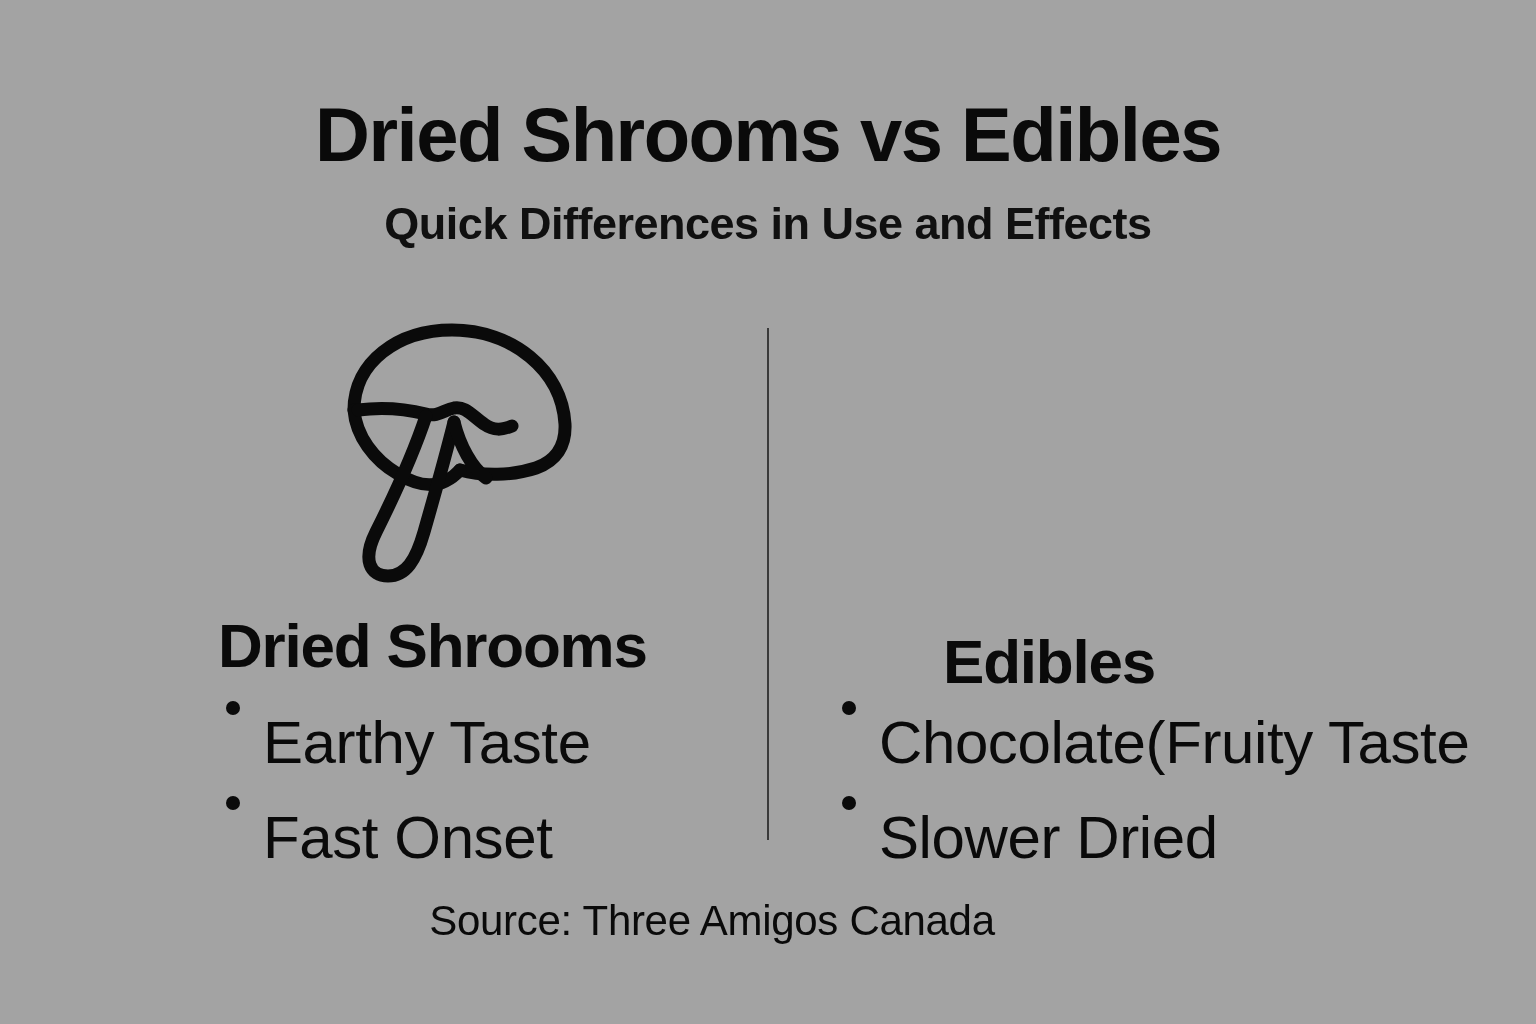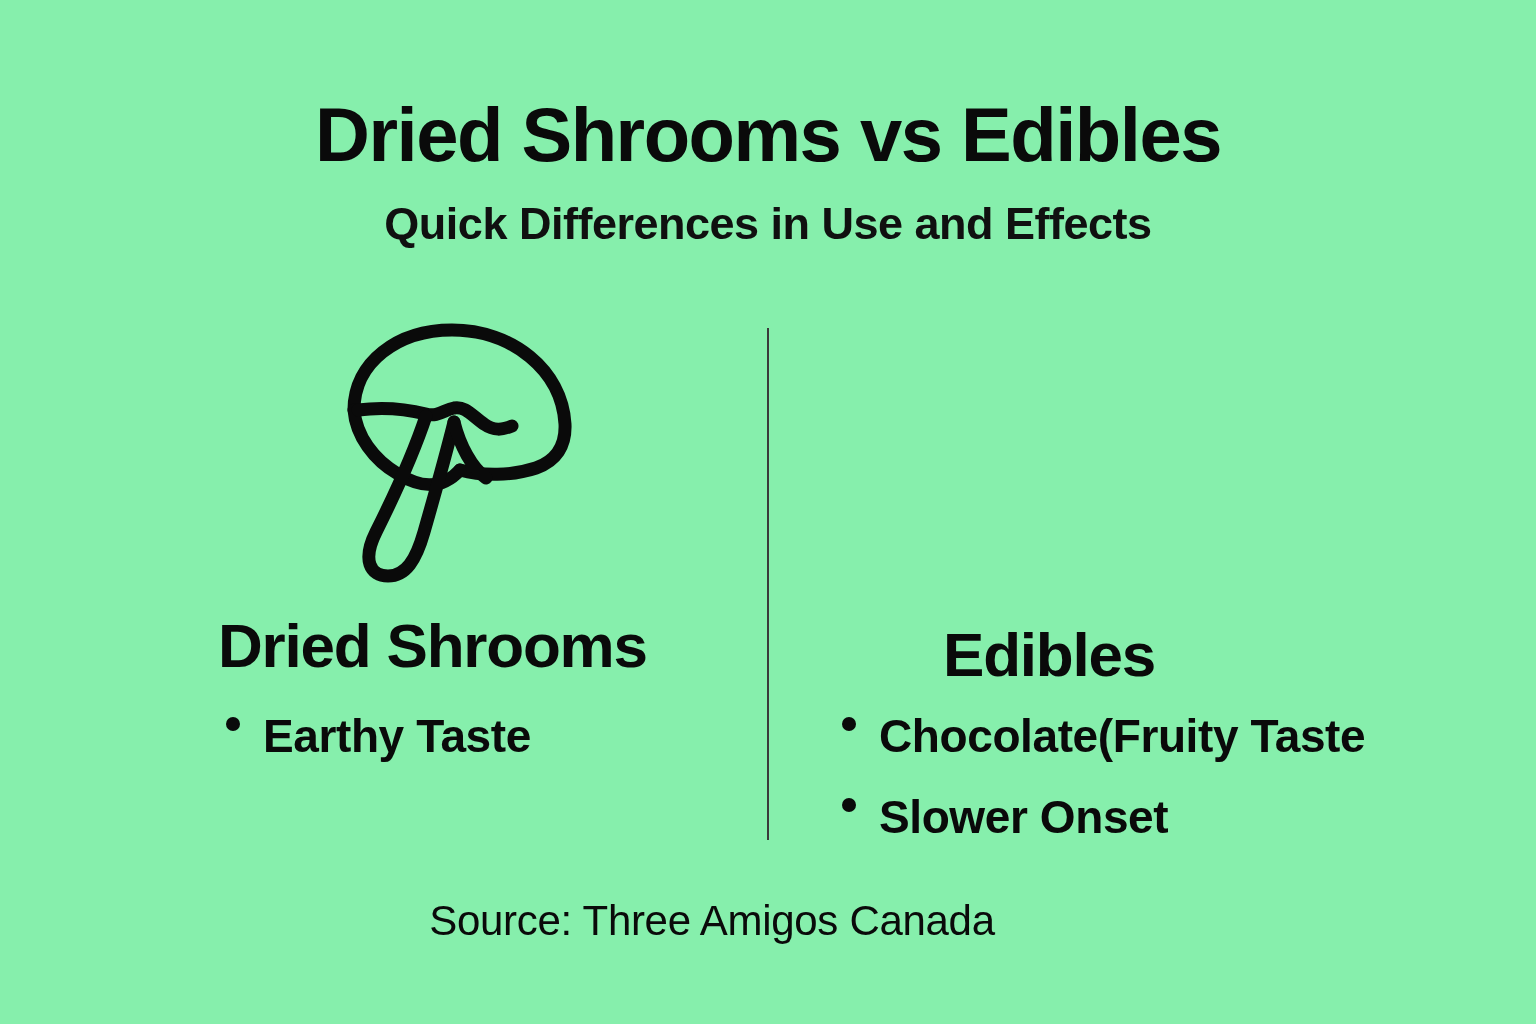--- a/index.html
+++ b/index.html
@@ -18,7 +18,7 @@
     position: relative;
     width: 1536px;
     height: 1024px;
-    background: #86efac;
+    background: #a3a3a3;
   }
 
   

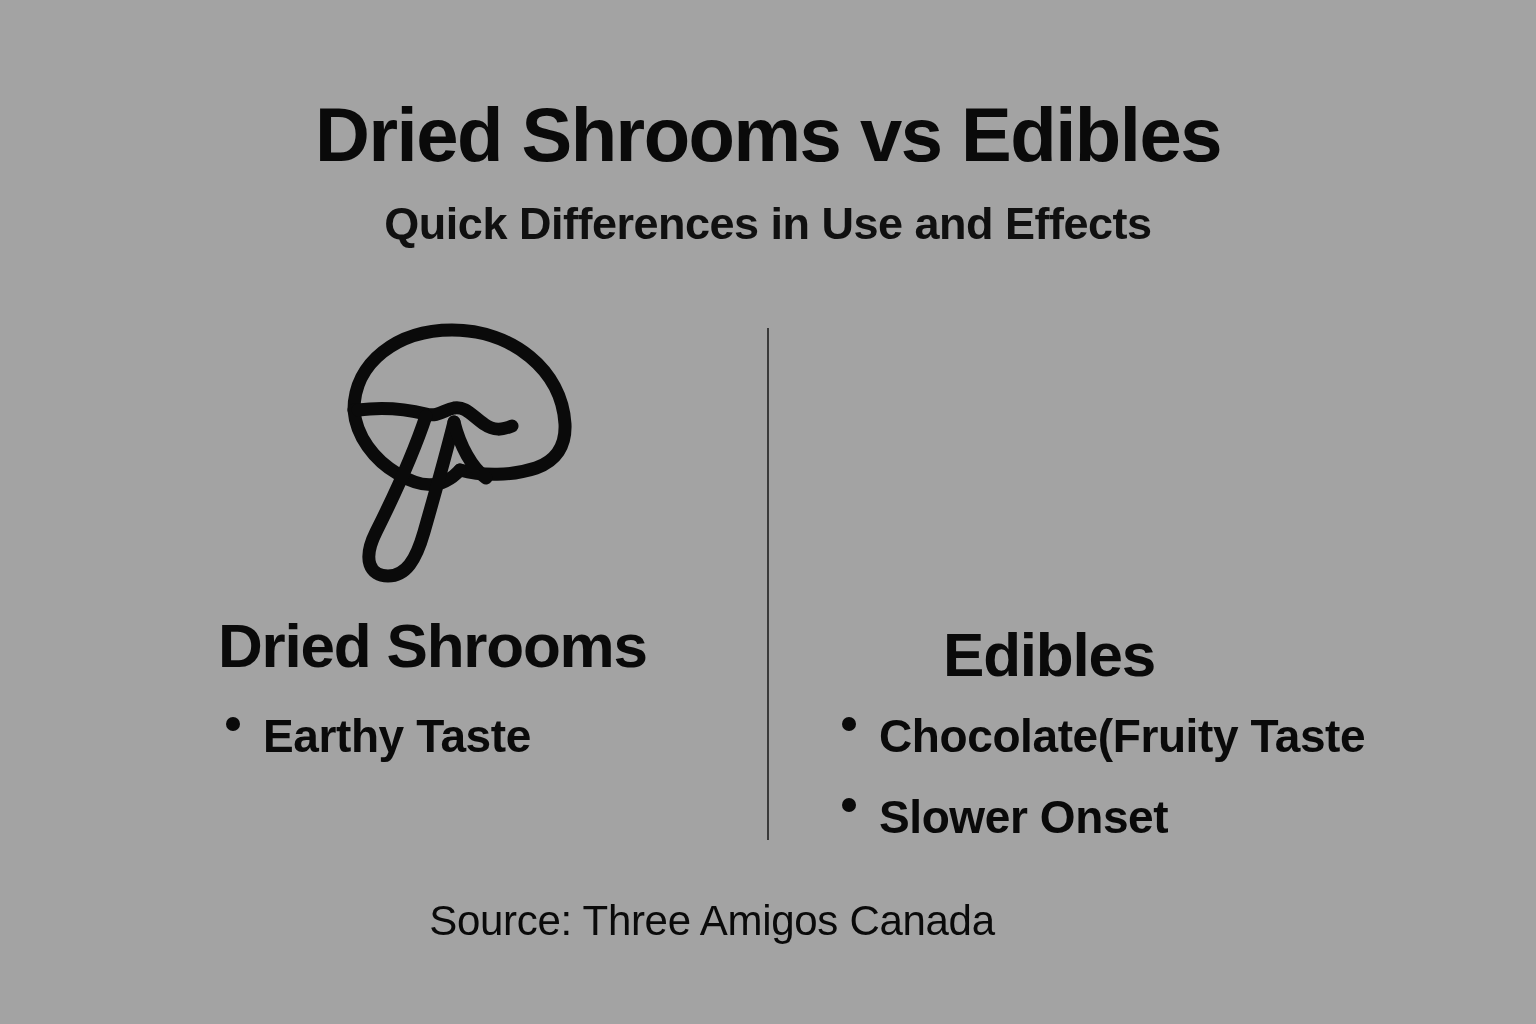--- a/index.html
+++ b/index.html
@@ -90,7 +90,7 @@
     left: 218px;
   }
   .heading-right {
-    top: 314px;
+    top: 321px;
     left: 175px;
   }
 

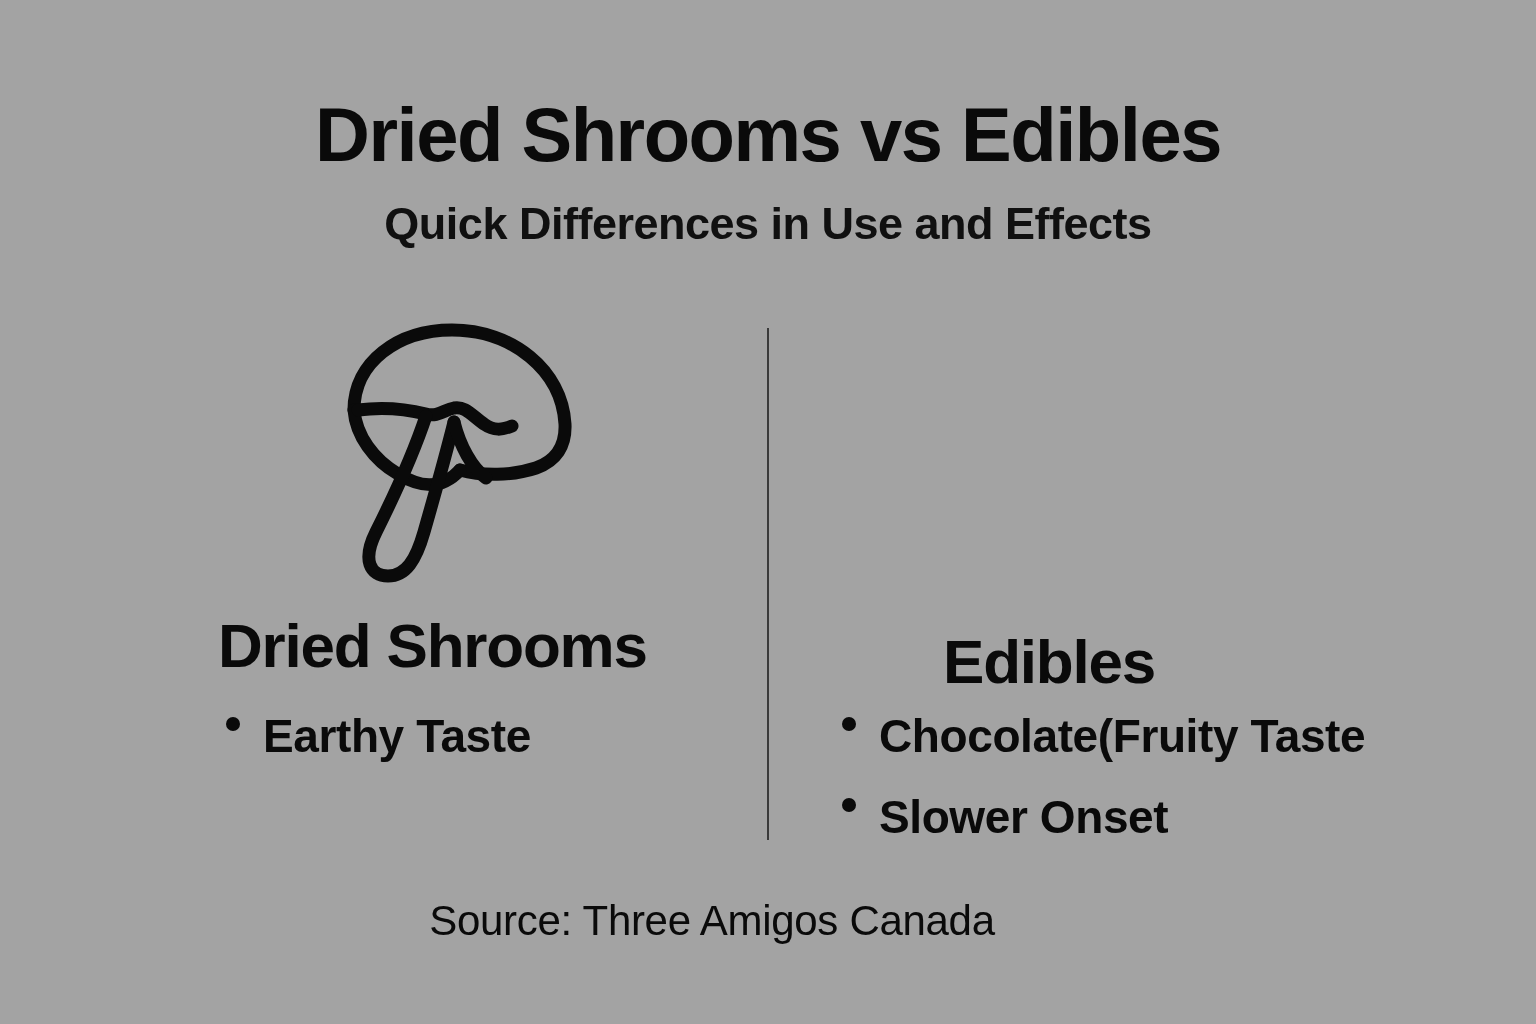--- a/index.html
+++ b/index.html
@@ -110,9 +110,9 @@
   }
   .bullet-item {
     display: flex;
-    align-items: center;
-    font-size: 46px;
-    font-weight: 700;
+    align-items: flex-start;
+    font-size: 60px;
+    font-weight: 400;
     letter-spacing: -0.4px;
     line-height: 1;
     color: #0a0a0a;

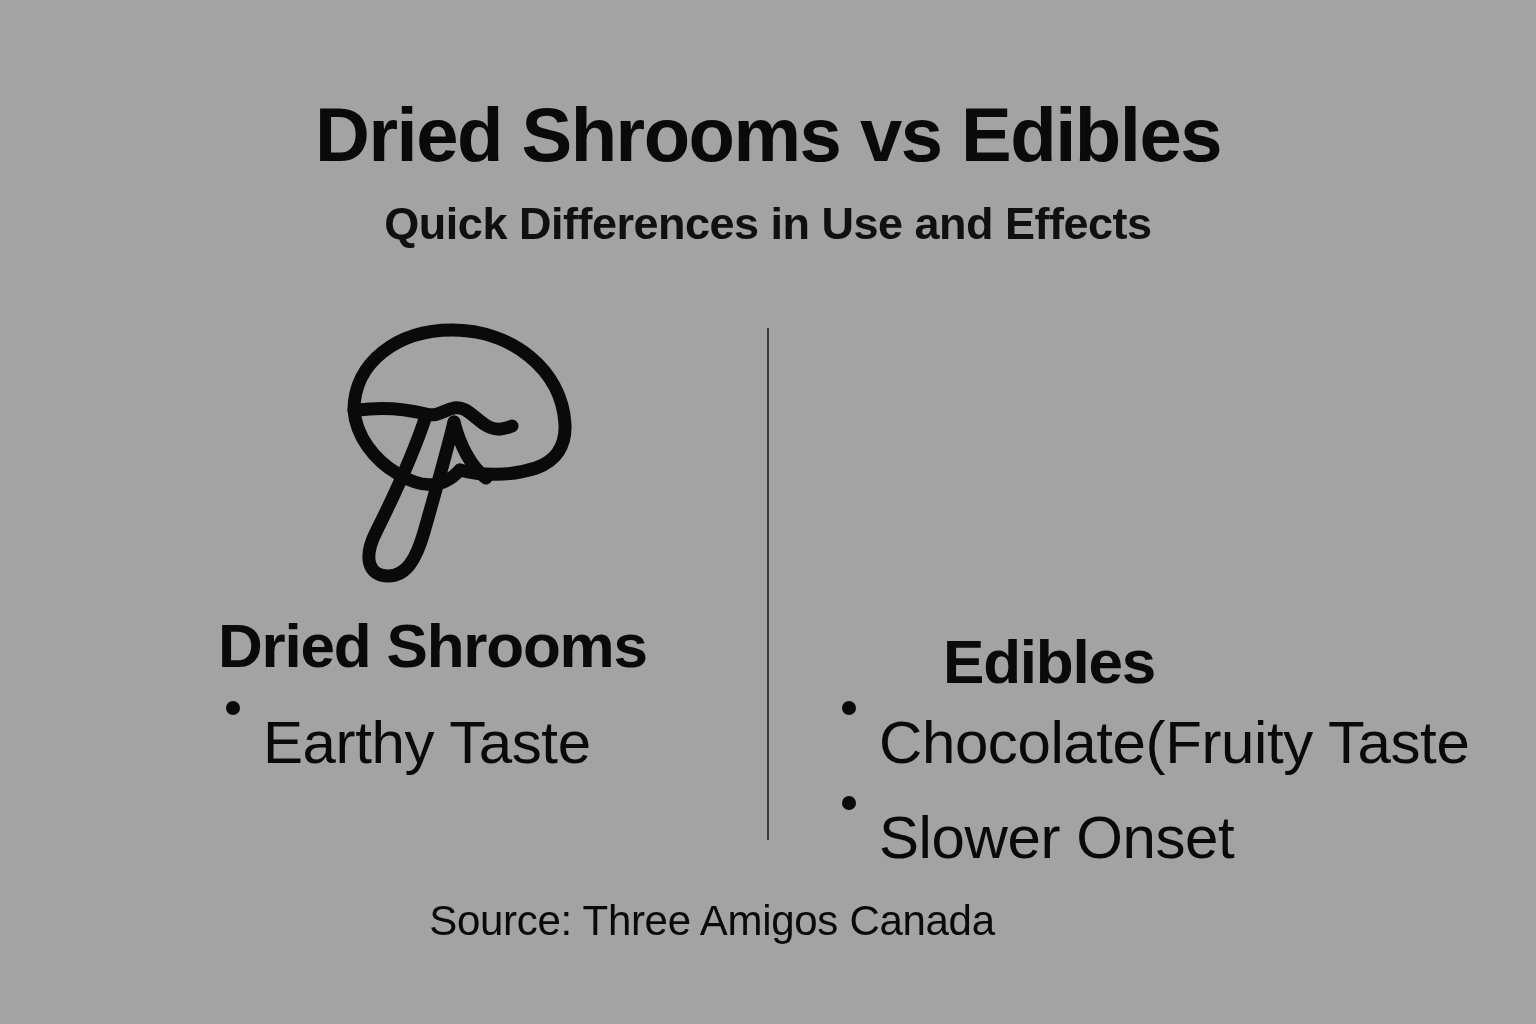--- a/index.html
+++ b/index.html
@@ -200,6 +200,10 @@
           <span class="bullet-dot"></span>
           <span>Earthy Taste</span>
         </li>
+        <li class="bullet-item">
+          <span class="bullet-dot"></span>
+          <span>Fast Onset</span>
+        </li>
       </ul>
     </div>
 

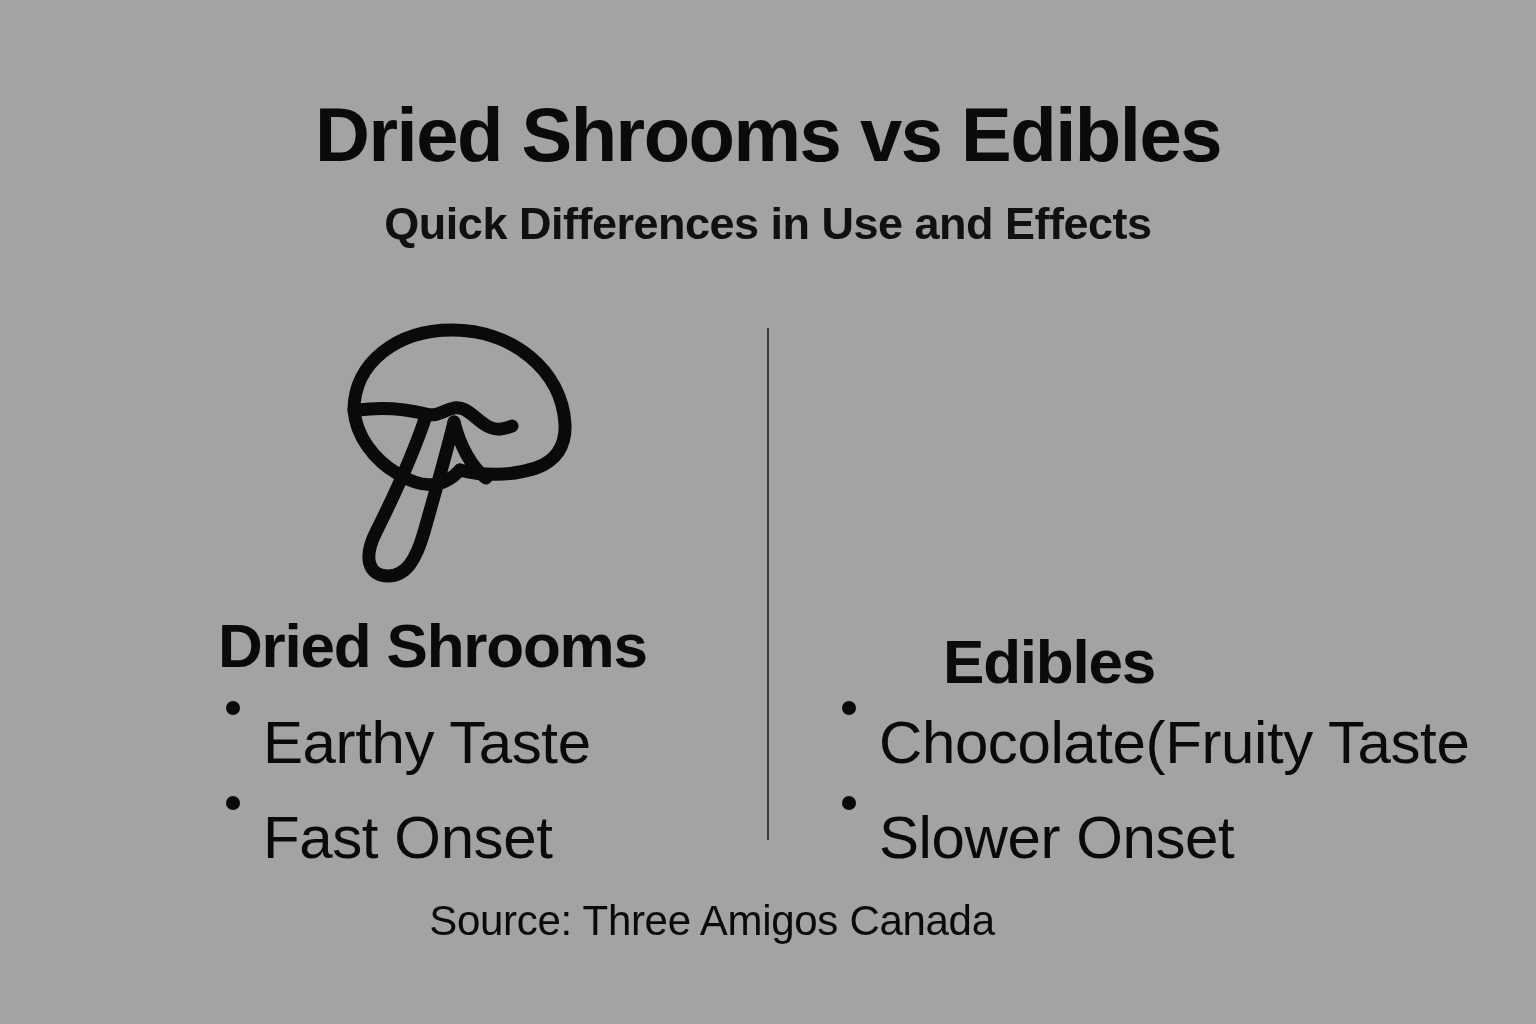--- a/index.html
+++ b/index.html
@@ -221,7 +221,7 @@
         </li>
         <li class="bullet-item">
           <span class="bullet-dot"></span>
-          <span>Slower Onset</span>
+          <span>Slower Dried</span>
         </li>
       </ul>
     </div>

